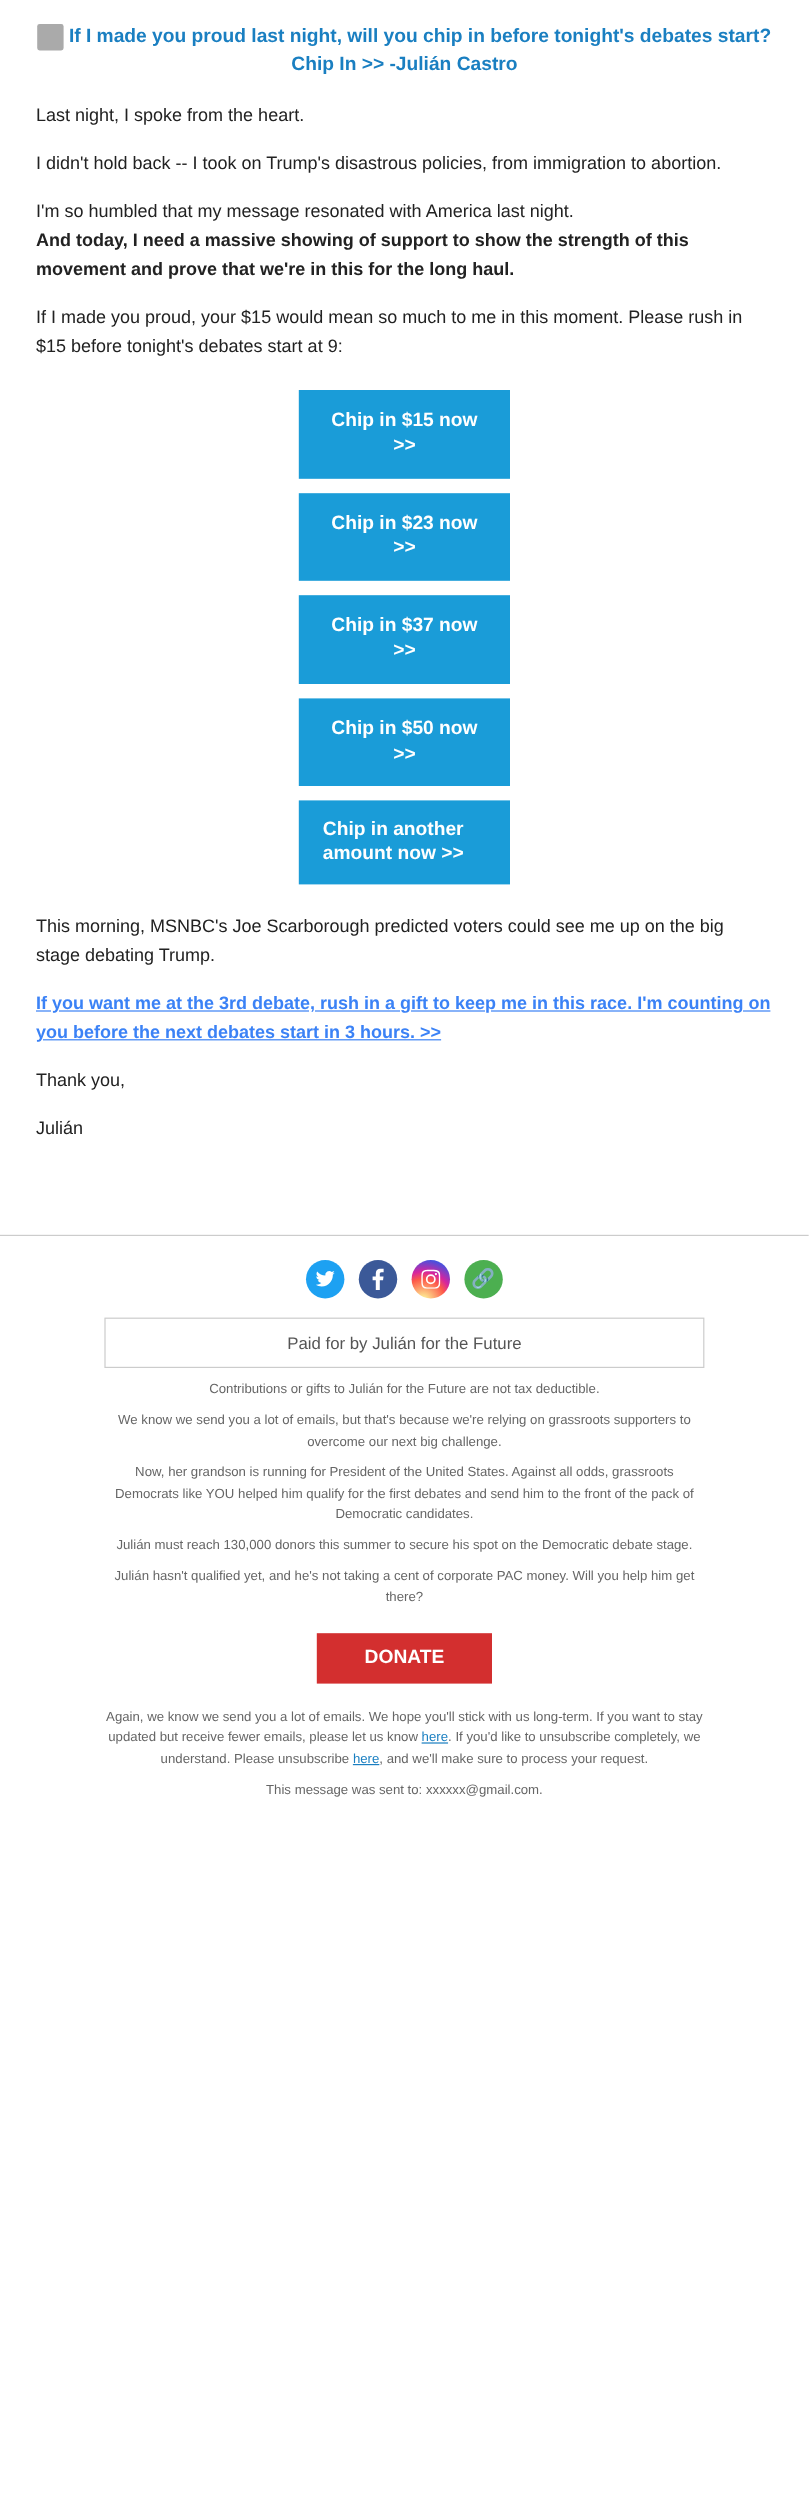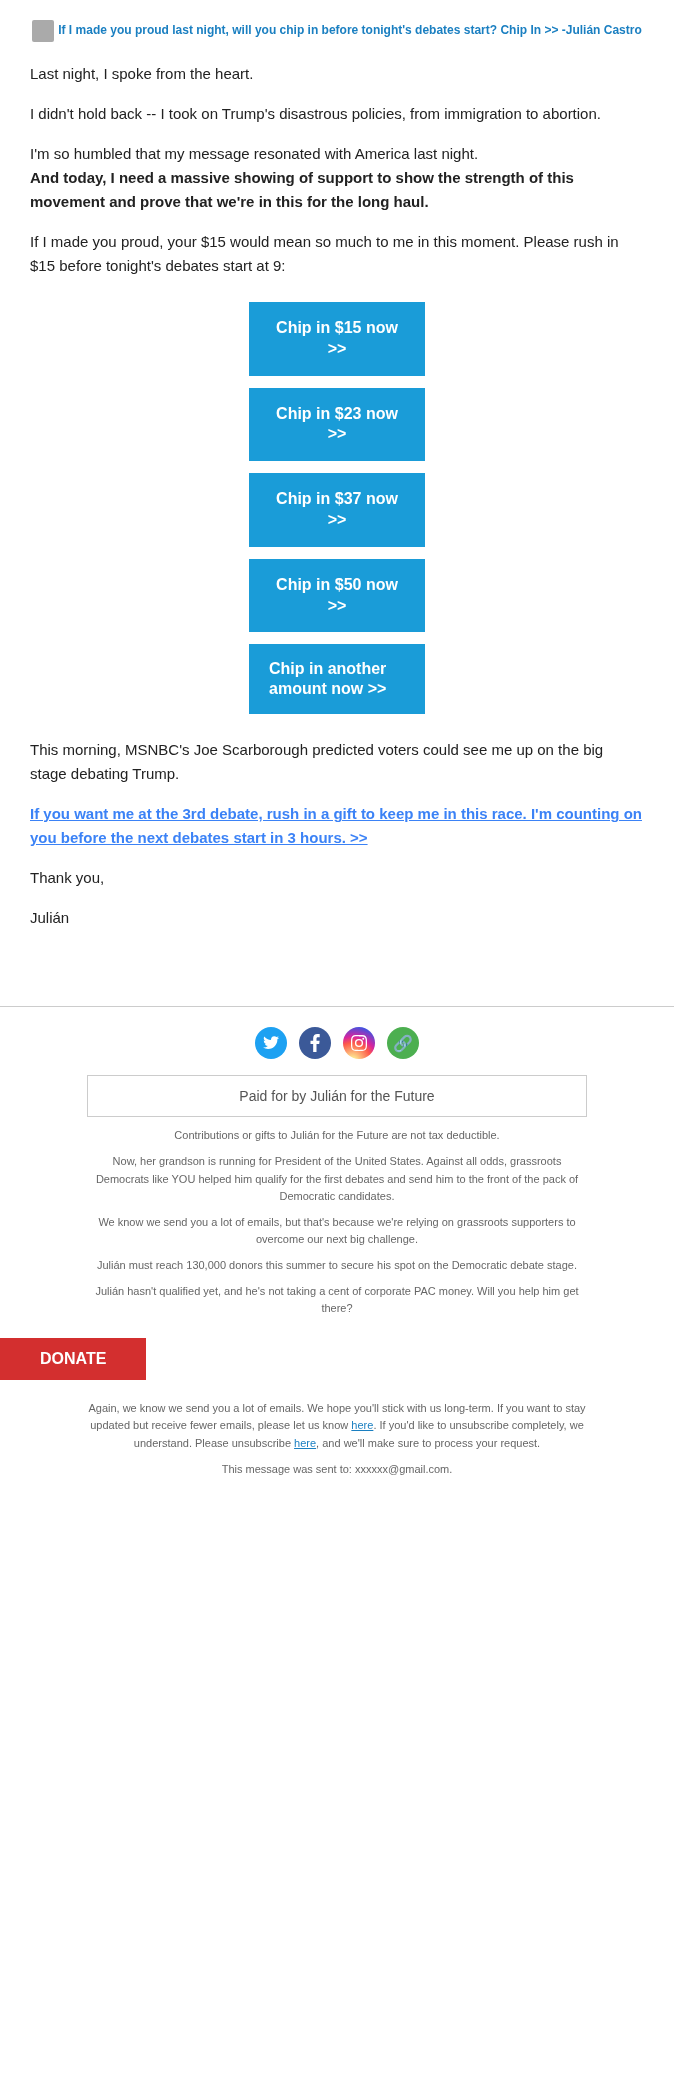--- a/index.html
+++ b/index.html
@@ -18,7 +18,7 @@
       display: block;
       text-align: center;
       color: #1a7fc1;
-      font-size: 12px;
+      font-size: 16px;
       font-weight: bold;
       text-decoration: none;
       margin-bottom: 20px;

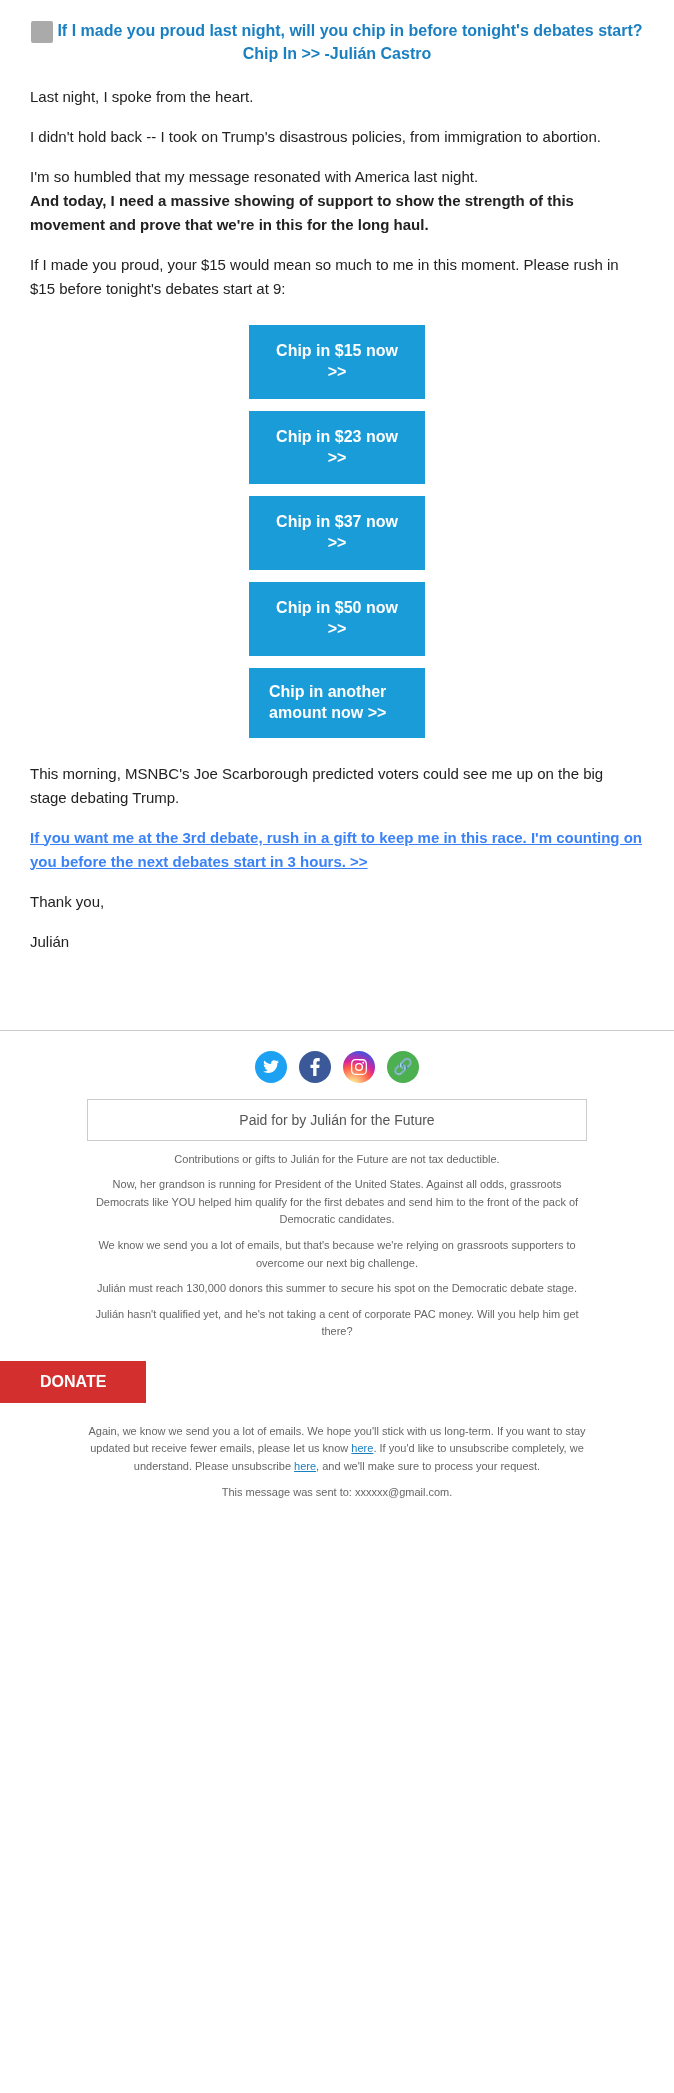--- a/index.html
+++ b/index.html
@@ -178,8 +178,8 @@
 
   <div class="footer-small-text">
     <p style="margin-bottom:8px;">Contributions or gifts to Julián for the Future are not tax deductible.</p>
+    <p style="margin-bottom:8px;">We know we send you a lot of emails, but that's because we're relying on grassroots supporters to overcome our next big challenge.</p>
     <p style="margin-bottom:8px;">Now, her grandson is running for President of the United States. Against all odds, grassroots Democrats like YOU helped him qualify for the first debates and send him to the front of the pack of Democratic candidates.</p>
-    <p style="margin-bottom:8px;">We know we send you a lot of emails, but that's because we're relying on grassroots supporters to overcome our next big challenge.</p>
     <p style="margin-bottom:8px;">Julián must reach 130,000 donors this summer to secure his spot on the Democratic debate stage.</p>
     <p style="margin-bottom:8px;">Julián hasn't qualified yet, and he's not taking a cent of corporate PAC money. Will you help him get there?</p>
   </div>

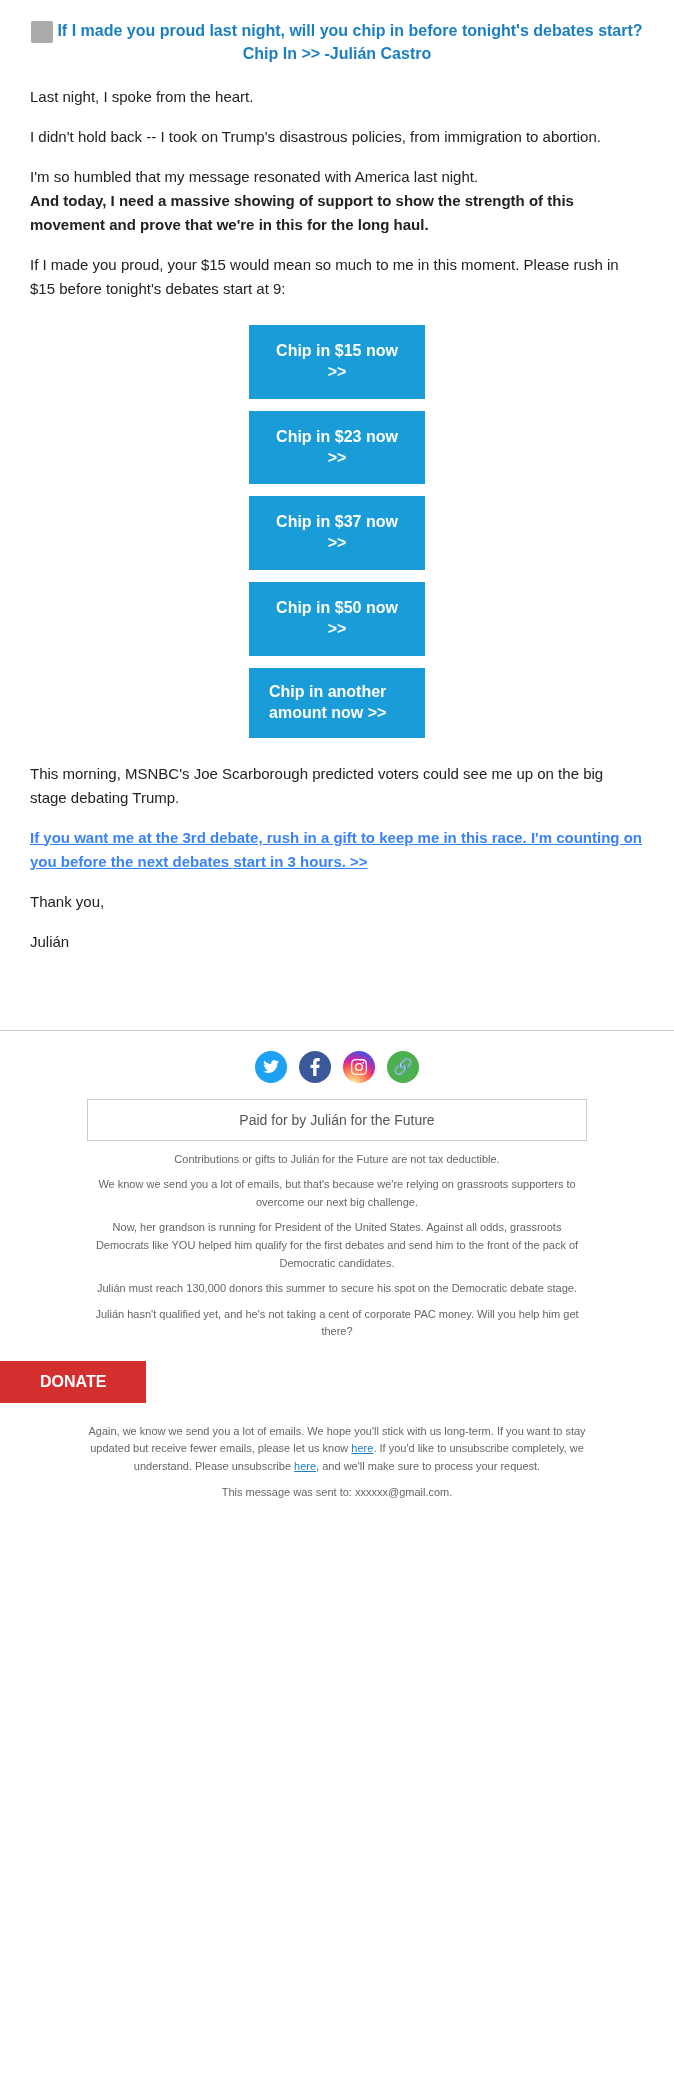--- a/index.html
+++ b/index.html
@@ -184,7 +184,7 @@
     <p style="margin-bottom:8px;">Julián hasn't qualified yet, and he's not taking a cent of corporate PAC money. Will you help him get there?</p>
   </div>
 
-  <div style="text-align:left; margin: 10px 0;">
+  <div style="text-align:center; margin: 10px 0;">
     <a href="#" class="donate-button">DONATE</a>
   </div>
 

